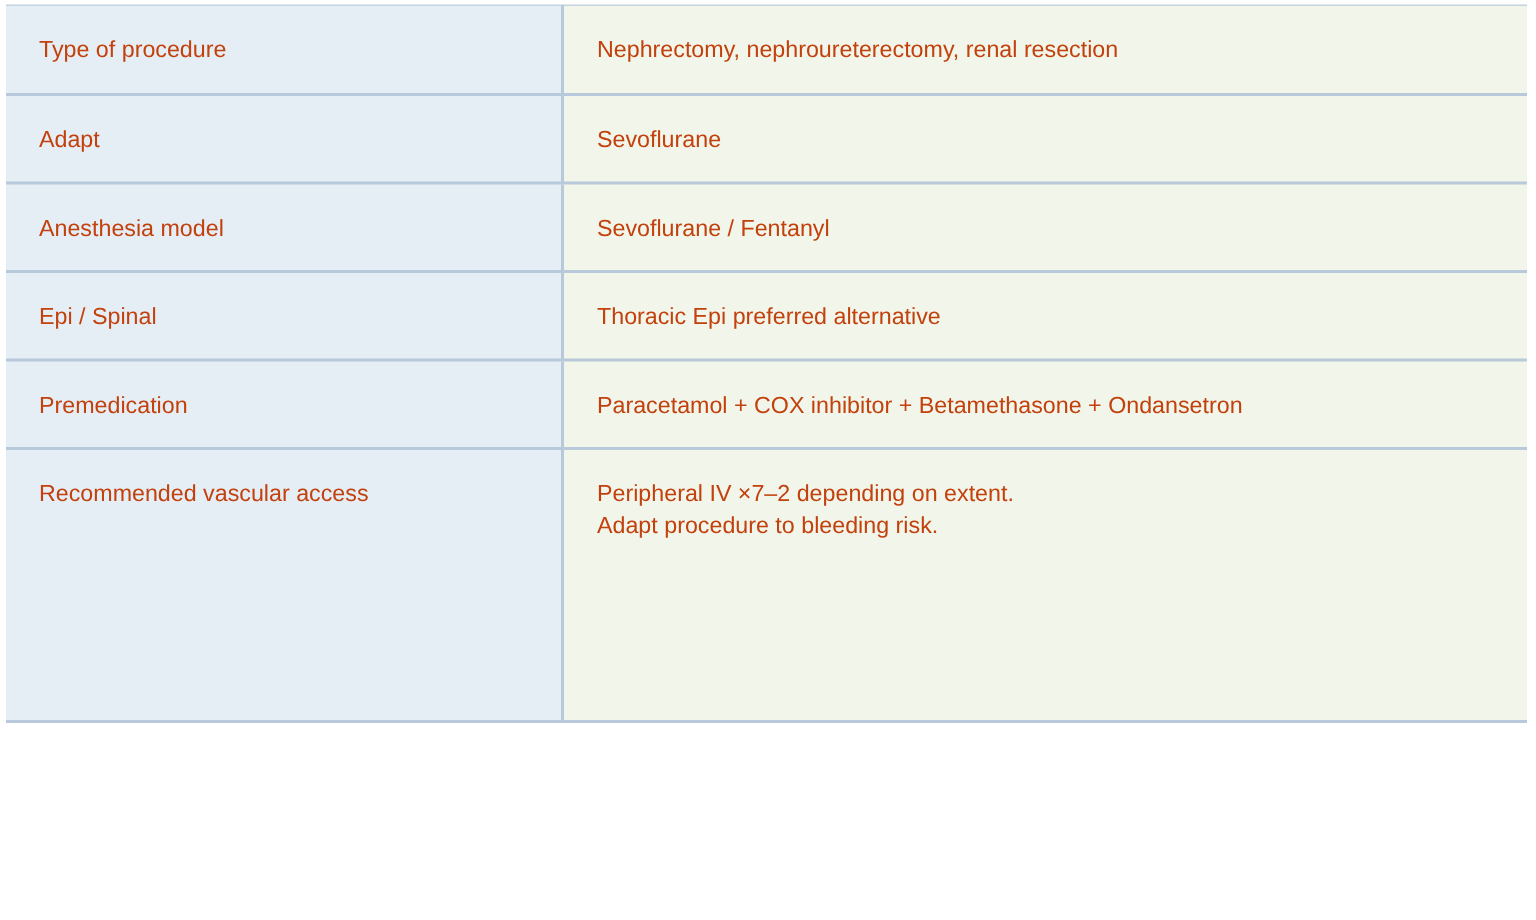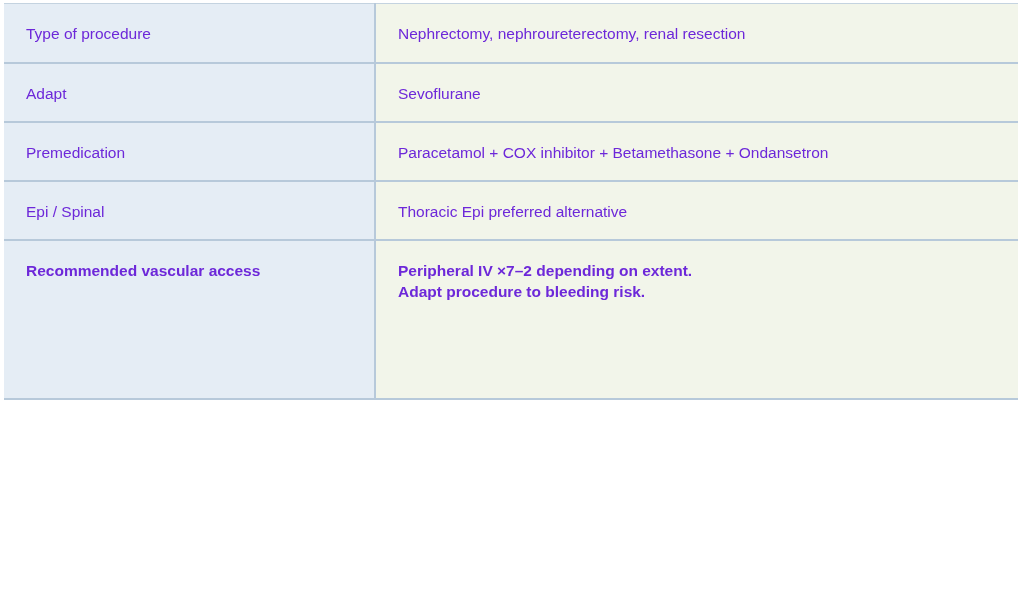--- a/index.html
+++ b/index.html
@@ -50,7 +50,7 @@
     padding: 19px 18px 10px 22px;
     font-size: 15.5px;
     line-height: 21px;
-    color: #6d28d9;
+    color: #c2410c;
     box-sizing: border-box;
     word-wrap: break-word;
   }

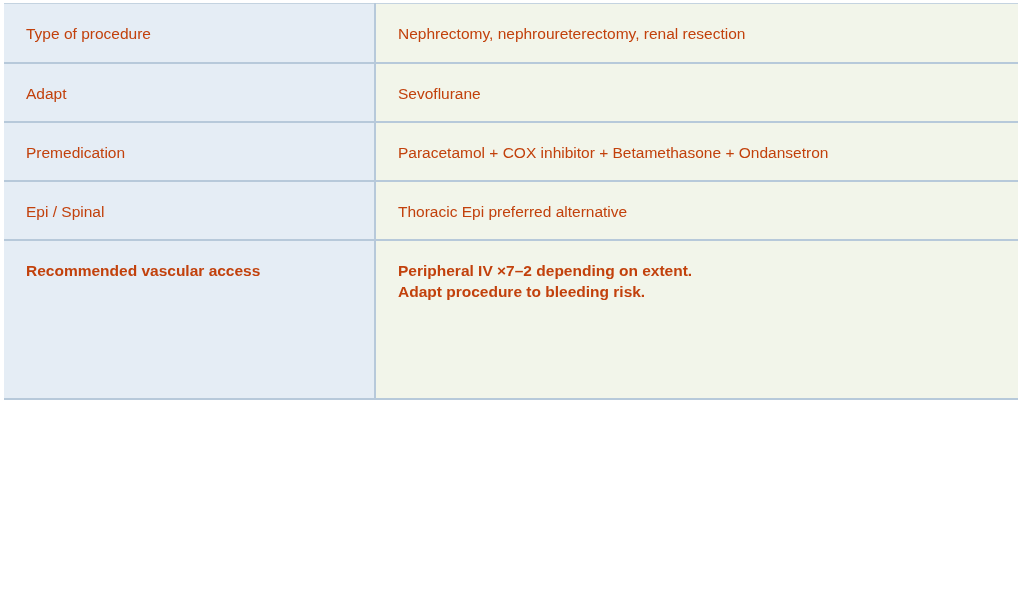--- a/index.html
+++ b/index.html
@@ -94,6 +94,12 @@
           </td>
         </tr>
         <tr class="row-h-normal">
+          <td class="cell cell-label"><span>Anesthesia model</span></td>
+          <td class="cell cell-value">
+            <span class="line">Sevoflurane / Fentanyl</span>
+          </td>
+        </tr>
+        <tr class="row-h-normal">
           <td class="cell cell-label"><span>Premedication</span></td>
           <td class="cell cell-value">
             <span class="line">Paracetamol + COX inhibitor + Betamethasone + Ondansetron</span>

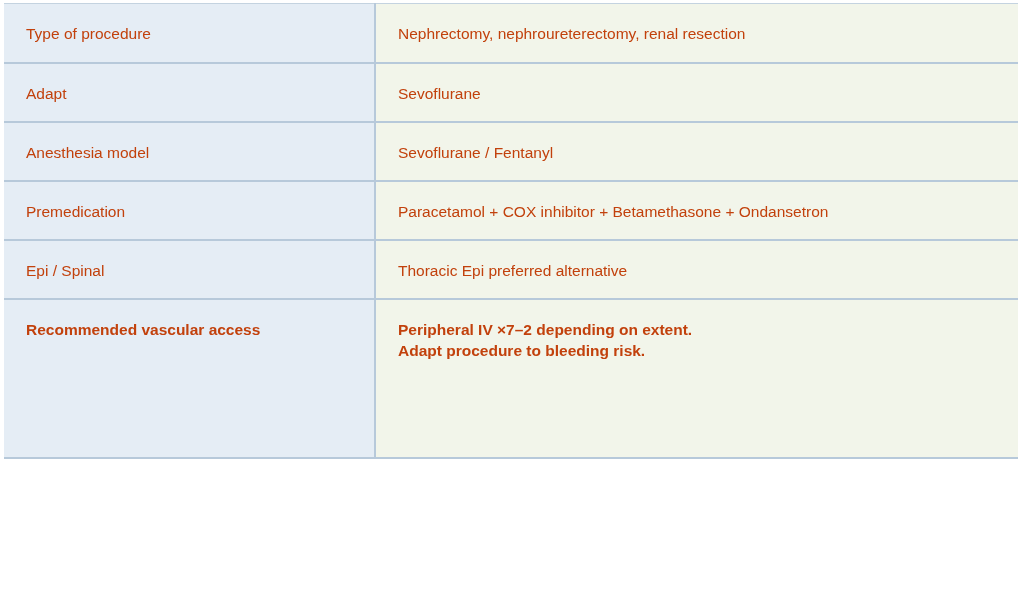--- a/index.html
+++ b/index.html
@@ -100,15 +100,15 @@
           </td>
         </tr>
         <tr class="row-h-normal">
+          <td class="cell cell-label"><span>Epi / Spinal</span></td>
+          <td class="cell cell-value">
+            <span class="line">Thoracic Epi preferred alternative</span>
+          </td>
+        </tr>
+        <tr class="row-h-normal">
           <td class="cell cell-label"><span>Premedication</span></td>
           <td class="cell cell-value">
             <span class="line">Paracetamol + COX inhibitor + Betamethasone + Ondansetron</span>
-          </td>
-        </tr>
-        <tr class="row-h-normal">
-          <td class="cell cell-label"><span>Epi / Spinal</span></td>
-          <td class="cell cell-value">
-            <span class="line">Thoracic Epi preferred alternative</span>
           </td>
         </tr>
         <tr class="row-h-tall2">

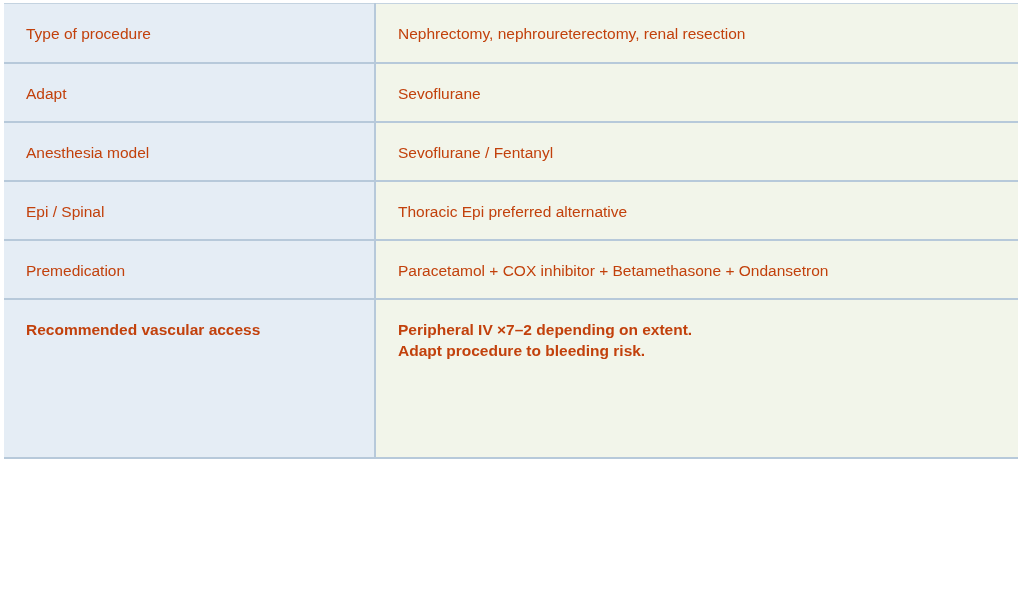--- a/index.html
+++ b/index.html
@@ -67,7 +67,7 @@
   
   tr.row-h-normal td.cell { height: 59px; }
   tr.row-h-tall    td.cell { height: 155px; }
-  tr.row-h-tall2   td.cell { height: 159px; font-weight: bold; }
+  tr.row-h-tall2   td.cell { height: 182px; }
 
   .line { display: block; }
 </style>

